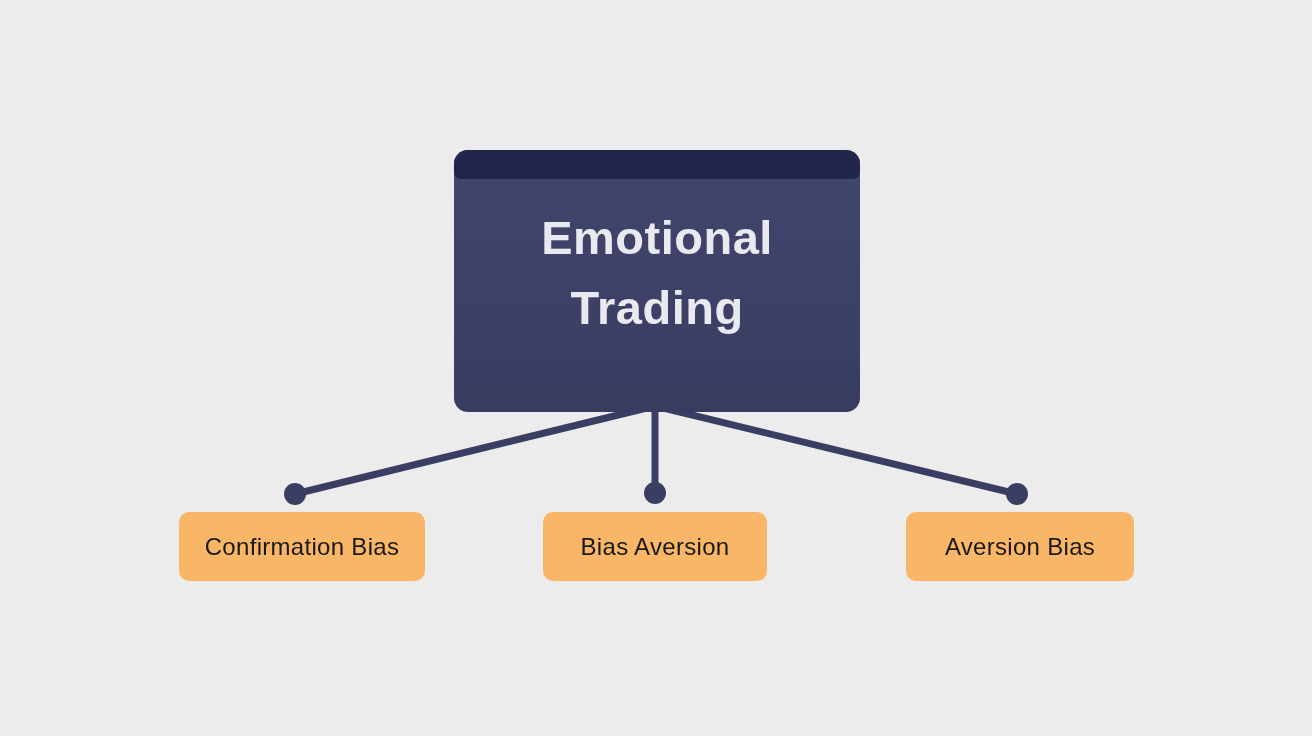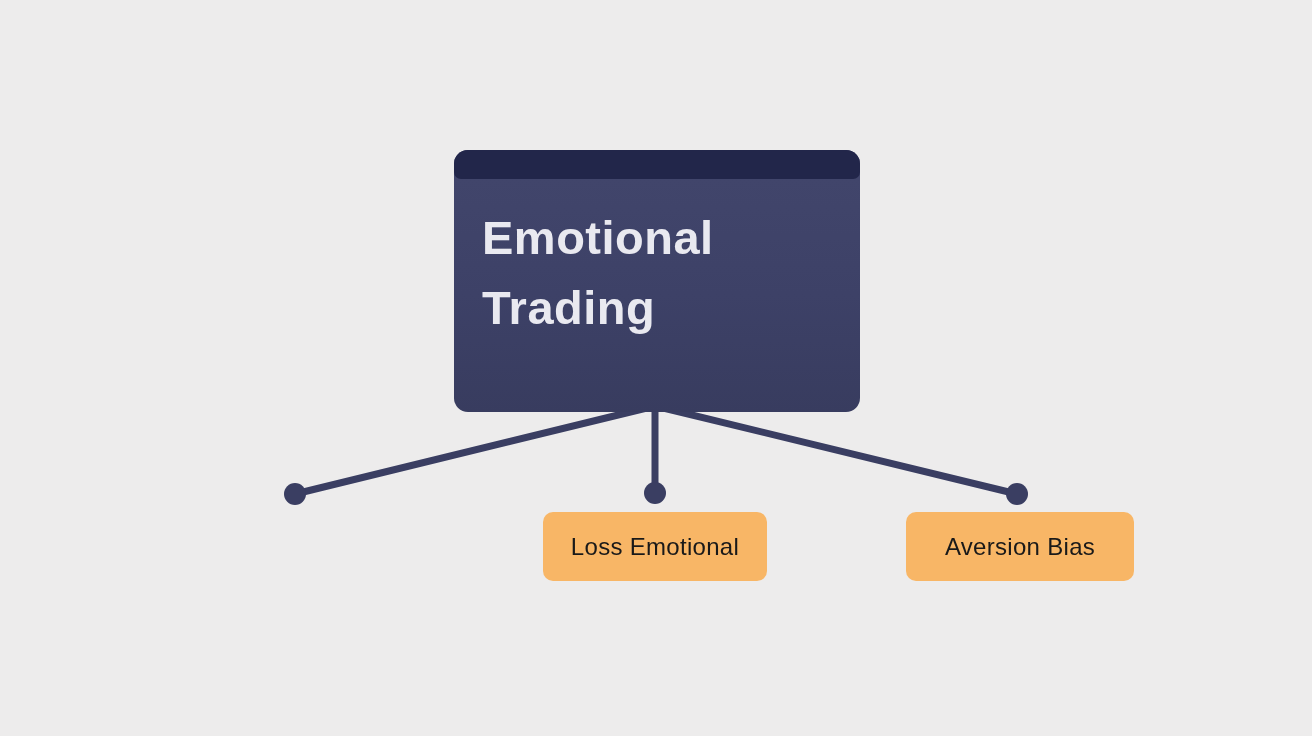--- a/index.html
+++ b/index.html
@@ -63,7 +63,7 @@
     font-size:47px;
     font-weight:bold;
     line-height:1.5;
-    text-align:left;
+    text-align:center;
     letter-spacing:0.5px;
   }
   .child-box{

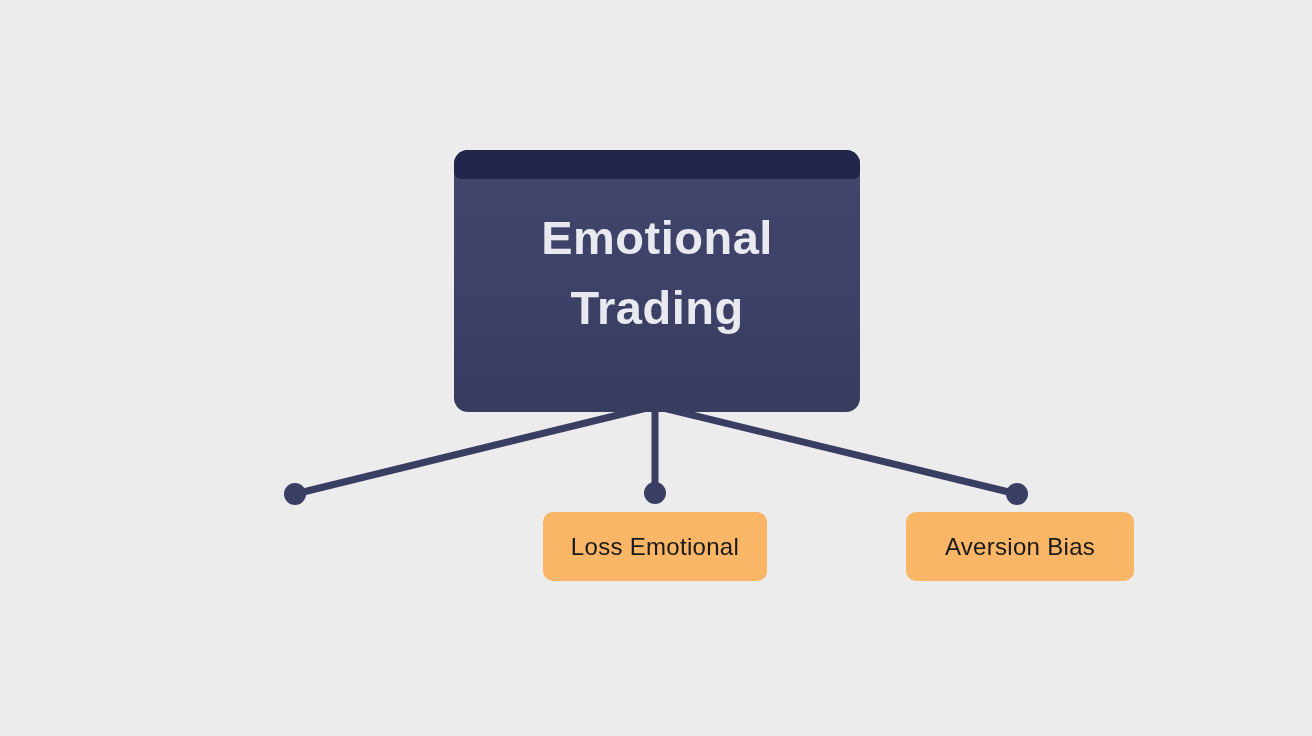--- a/index.html
+++ b/index.html
@@ -107,6 +107,9 @@
     <div class="root-label">Emotional Trading</div>
   </div>
 
+  <div class="child-box pos-0">
+    <span class="child-label">Confirmation Bias</span>
+  </div>
 
   <div class="child-box pos-1">
     <span class="child-label">Loss Emotional</span>

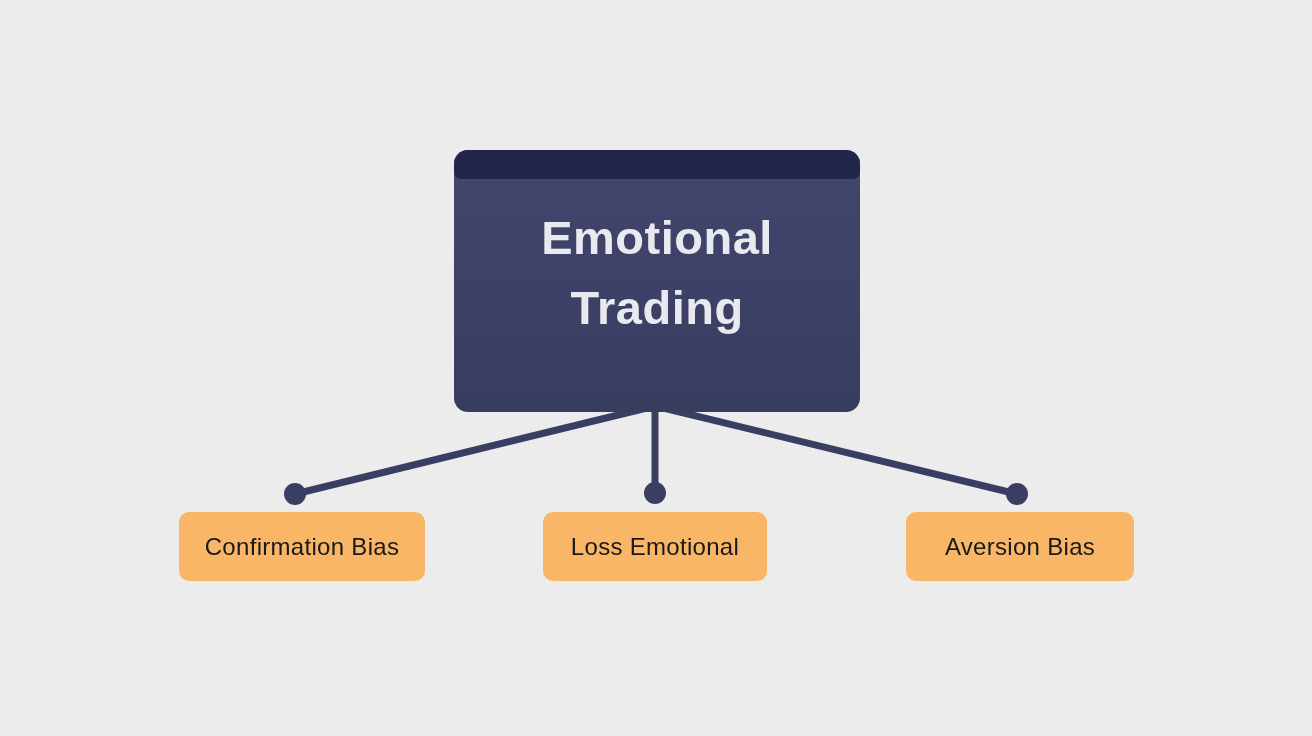--- a/index.html
+++ b/index.html
@@ -112,7 +112,7 @@
   </div>
 
   <div class="child-box pos-1">
-    <span class="child-label">Loss Emotional</span>
+    <span class="child-label">Bias Aversion</span>
   </div>
 
   <div class="child-box pos-2">

